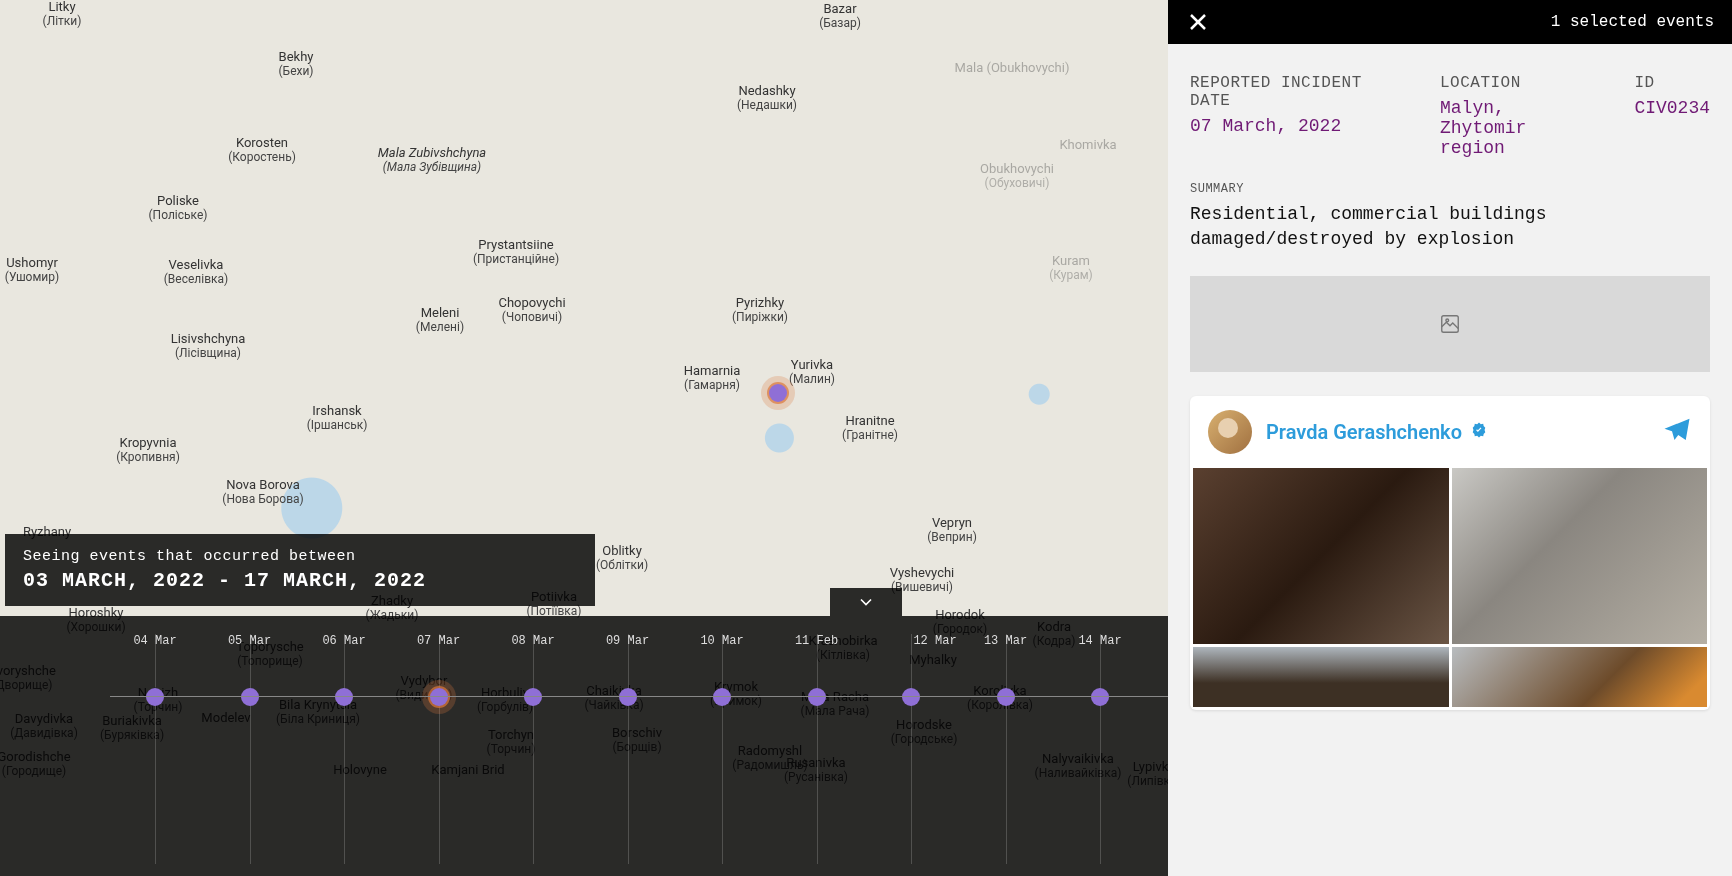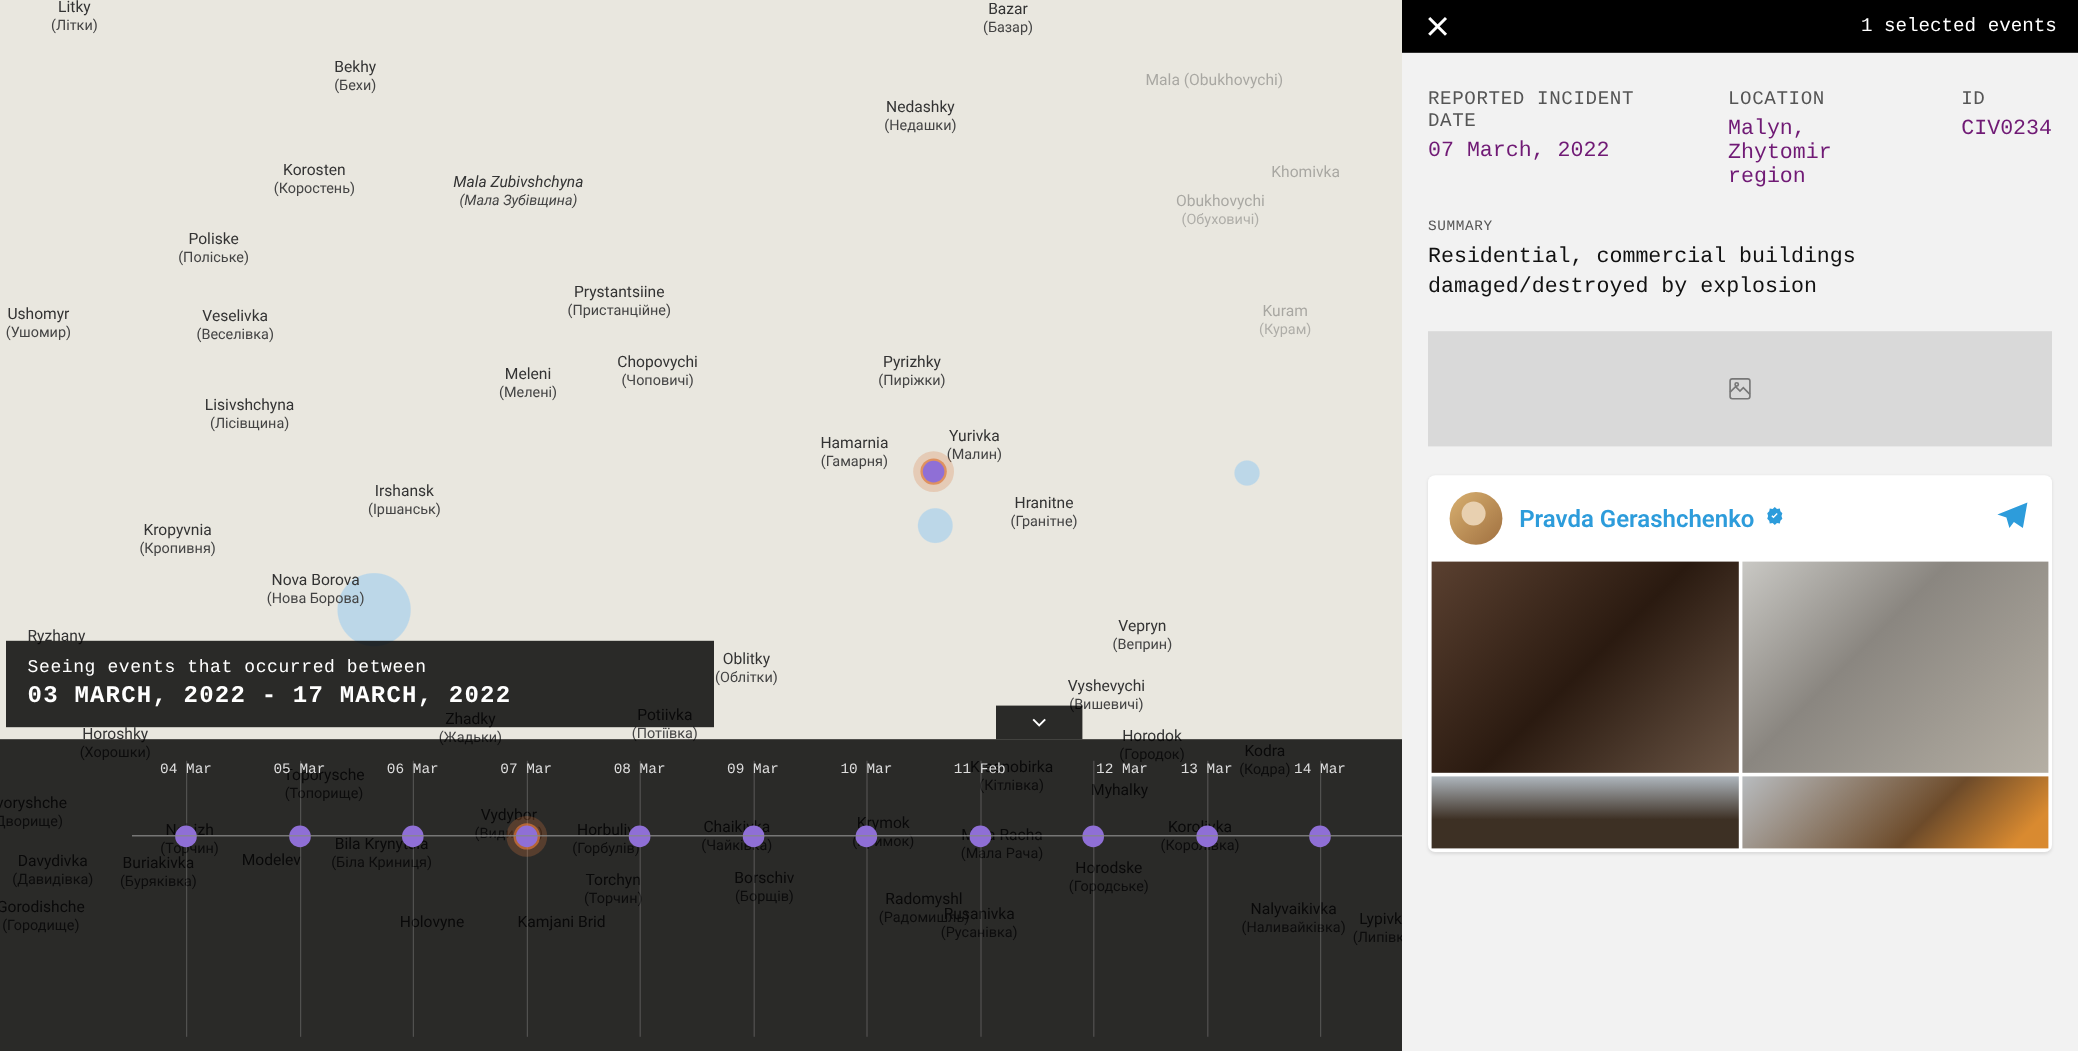--- a/index.html
+++ b/index.html
@@ -80,7 +80,7 @@
       <div class="place" style="left: 32px; top: 270px;"><span>Ushomyr</span><span class="sub">(Ушомир)</span></div>
       <div class="place" style="left: 196px; top: 272px;"><span>Veselivka</span><span class="sub">(Веселівка)</span></div>
       <div class="place" style="left: 516px; top: 252px;"><span>Prystantsiine</span><span class="sub">(Пристанційне)</span></div>
-      <div class="place" style="left: 548px; top: 310px; text-align: center;"><span>Chopovychi</span><span class="sub">(Чоповичі)</span></div>
+      <div class="place" style="left: 532px; top: 310px; text-align: center;"><span>Chopovychi</span><span class="sub">(Чоповичі)</span></div>
       <div class="place" style="left: 440px; top: 320px;"><span>Meleni</span><span class="sub">(Мелені)</span></div>
       <div class="place" style="left: 208px; top: 346px;"><span>Lisivshchyna</span><span class="sub">(Лісівщина)</span></div>
       <div class="place" style="left: 337px; top: 418px;"><span>Irshansk</span><span class="sub">(Іршанськ)</span></div>

